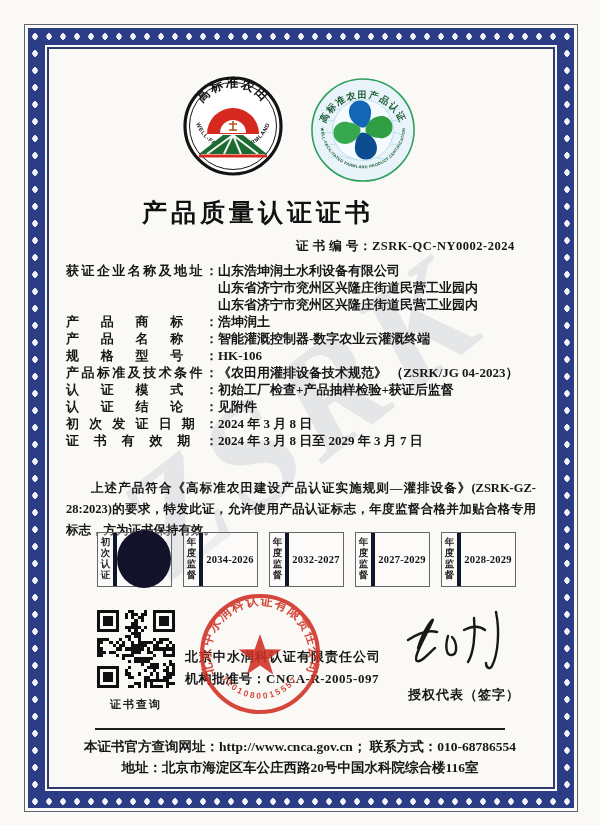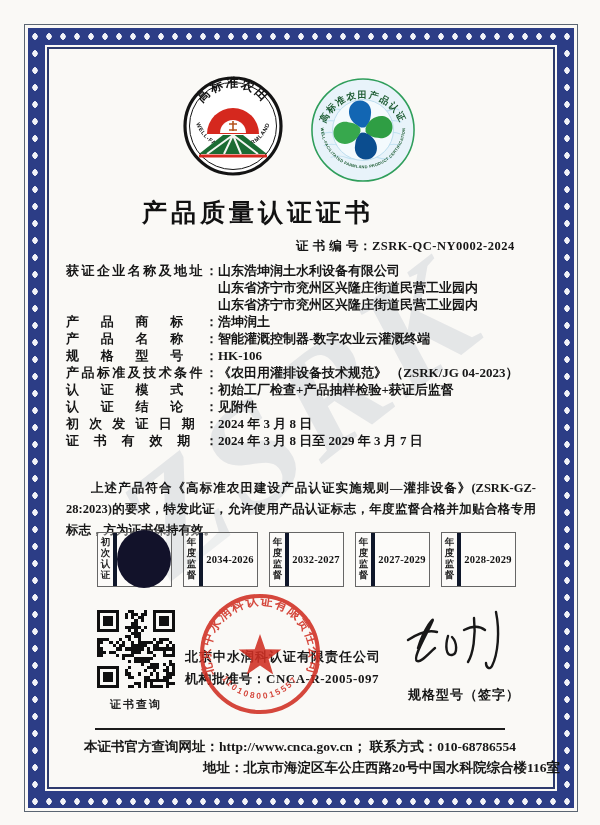--- a/index.html
+++ b/index.html
@@ -500,7 +500,7 @@
         <path d="M94,8 C98,28 96,50 90,62 C88,66 84,64 84,59"></path>
       </g>
     </svg>
-    <div class="siglabel">规格型号（签字）</div>
+    <div class="siglabel">授权代表（签字）</div>
 
     <div class="fdiv"></div>
     <div class="f1">本证书官方查询网址：http://www.cnca.gov.cn；  联系方式：010-68786554</div>

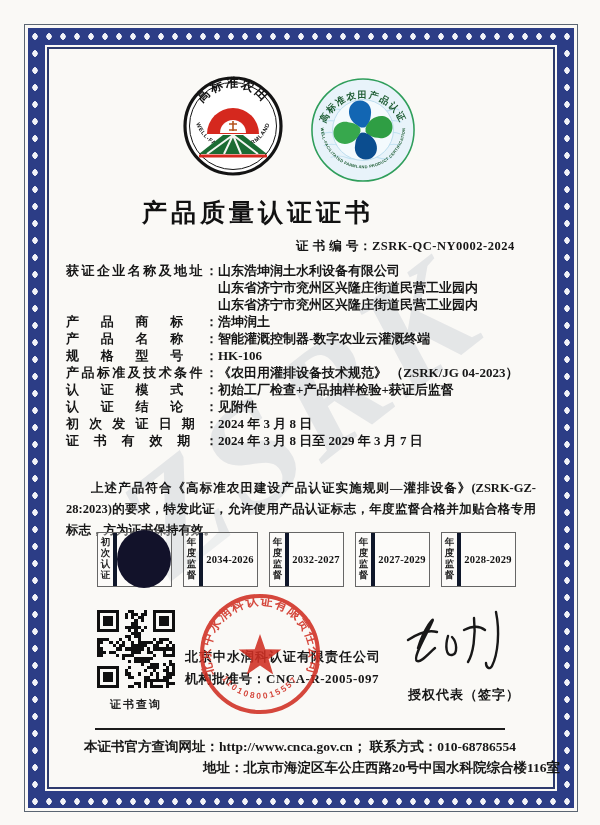--- a/index.html
+++ b/index.html
@@ -61,7 +61,7 @@
 
   .fdiv{position:absolute;left:95px;top:728px;width:410px;height:2px;background:#1c1c1c;}
   .f1{position:absolute;left:40px;top:738px;width:520px;text-align:center;font-size:13.5px;font-weight:bold;}
-  .f2{position:absolute;left:40px;top:759px;width:520px;text-align:right;font-size:13.5px;font-weight:bold;}
+  .f2{position:absolute;left:40px;top:759px;width:520px;text-align:center;font-size:13.5px;font-weight:bold;}
 </style>
 </head>
 <body>

